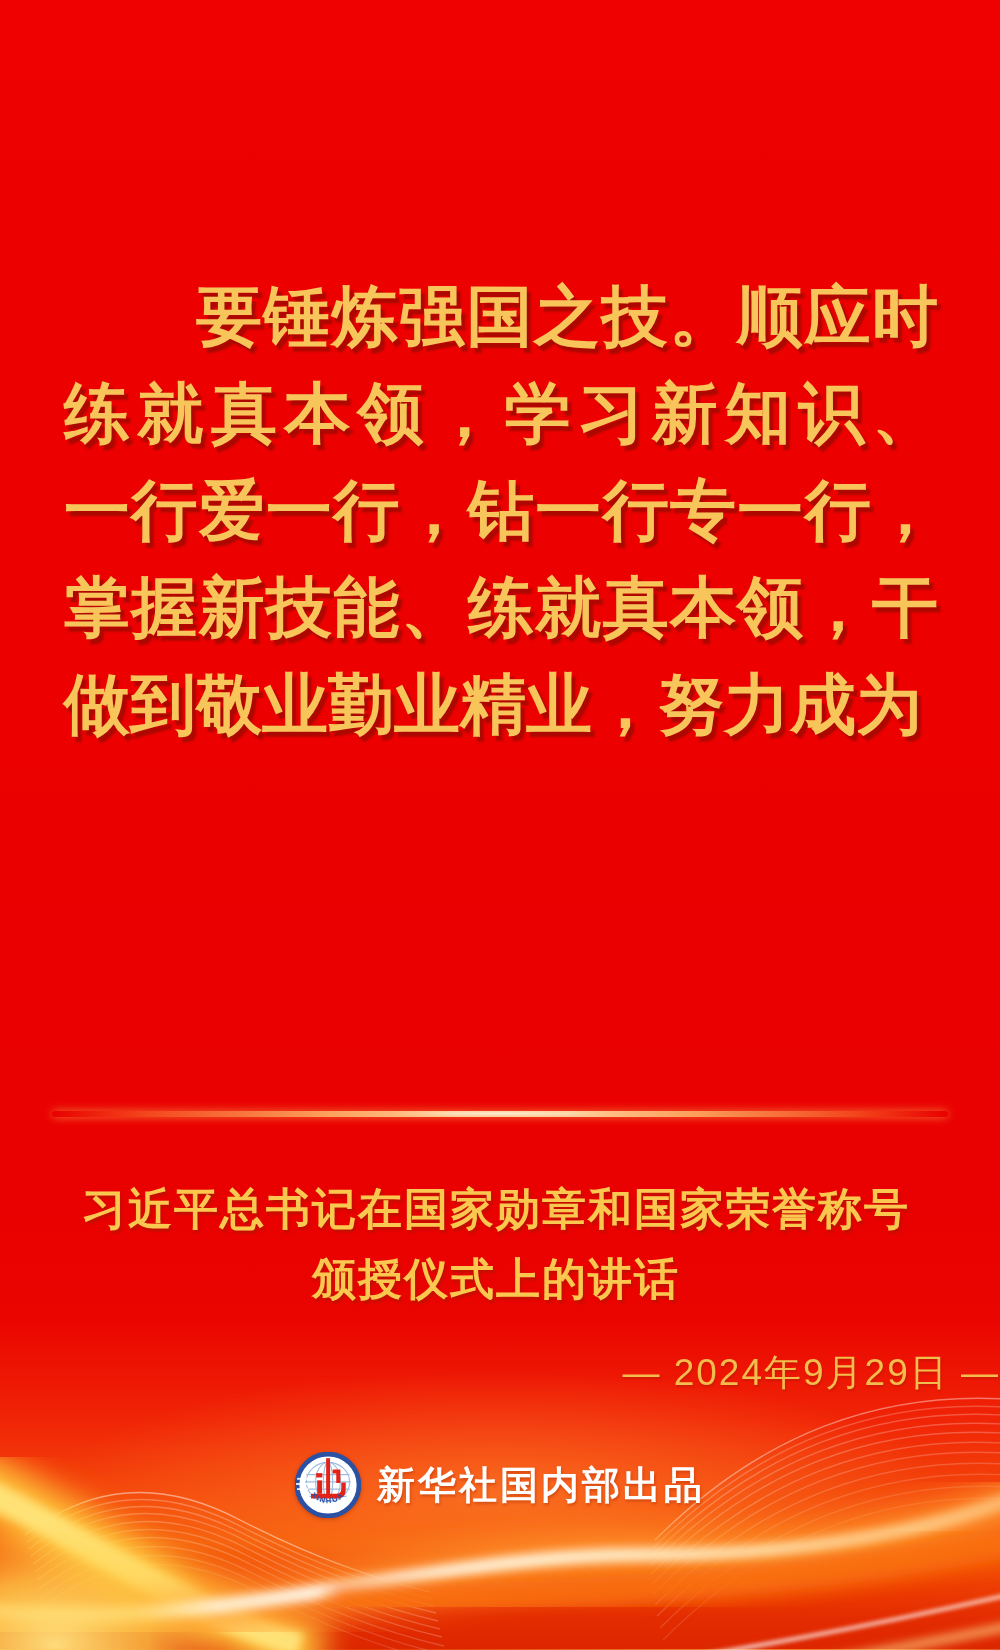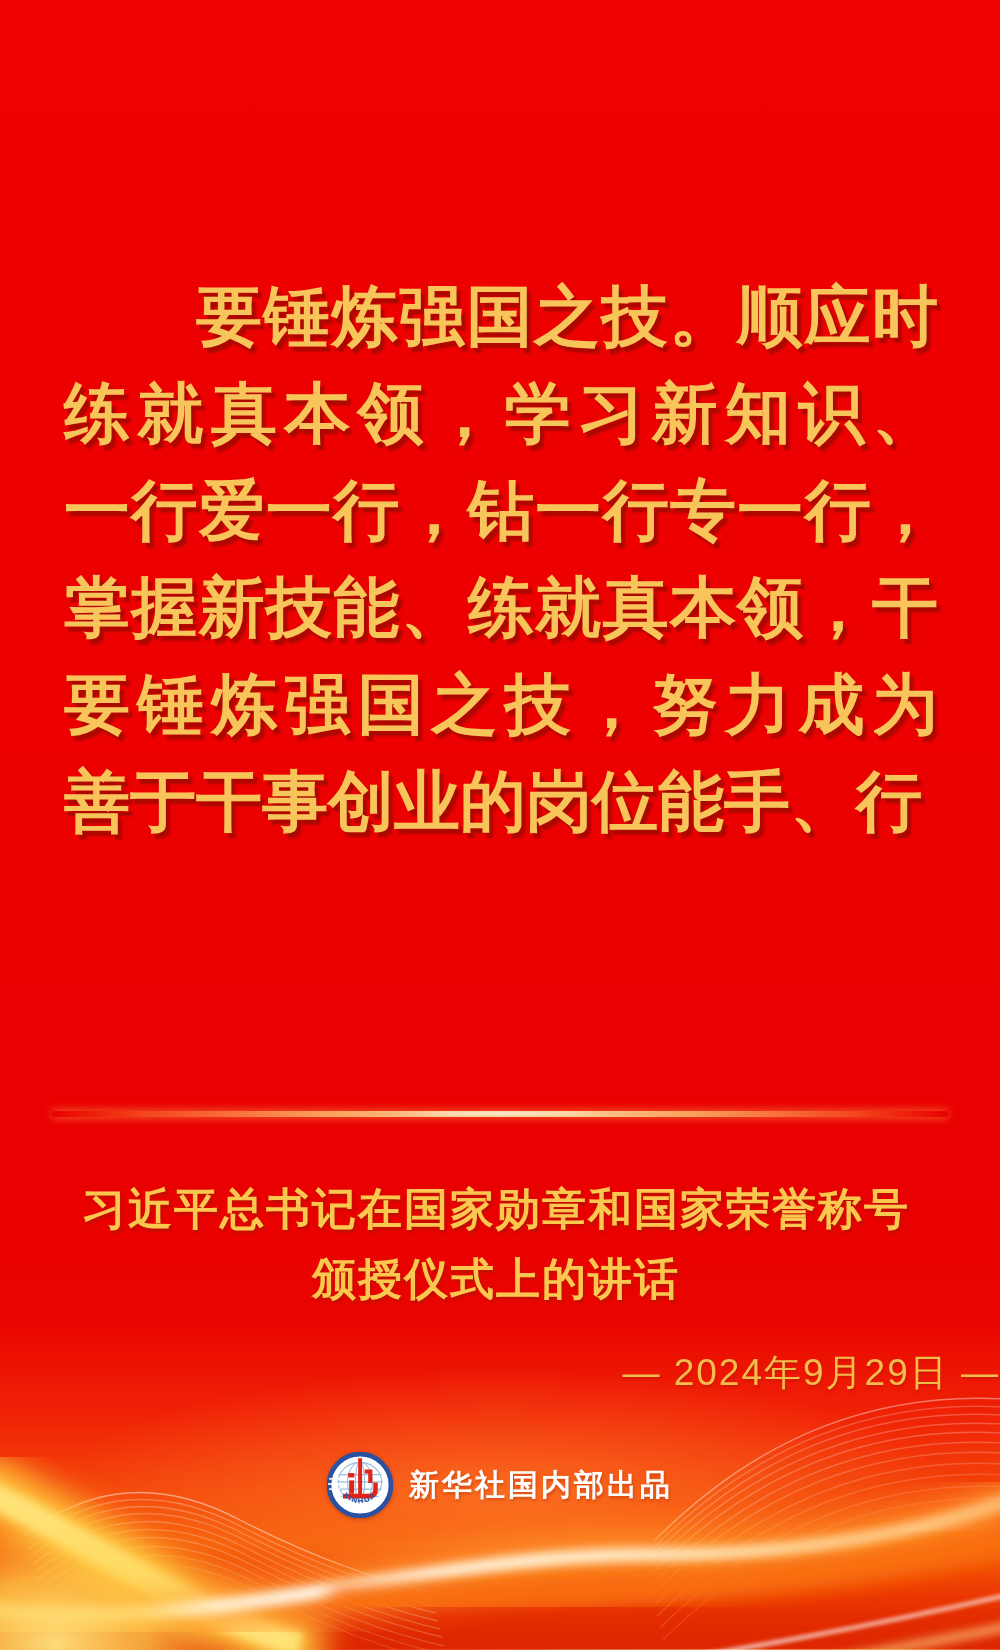--- a/index.html
+++ b/index.html
@@ -129,7 +129,7 @@
     <div class="quote-line">练就真本领，学习新知识、</div>
     <div class="quote-line">一行爱一行，钻一行专一行，</div>
     <div class="quote-line">掌握新技能、练就真本领，干</div>
-    <div class="quote-line">要锤炼强国之技，努力成为</div>
+    <div class="quote-line">做到敬业勤业精业，努力成为</div>
     <div class="quote-line">善于干事创业的岗位能手、行</div>
   </section>
 

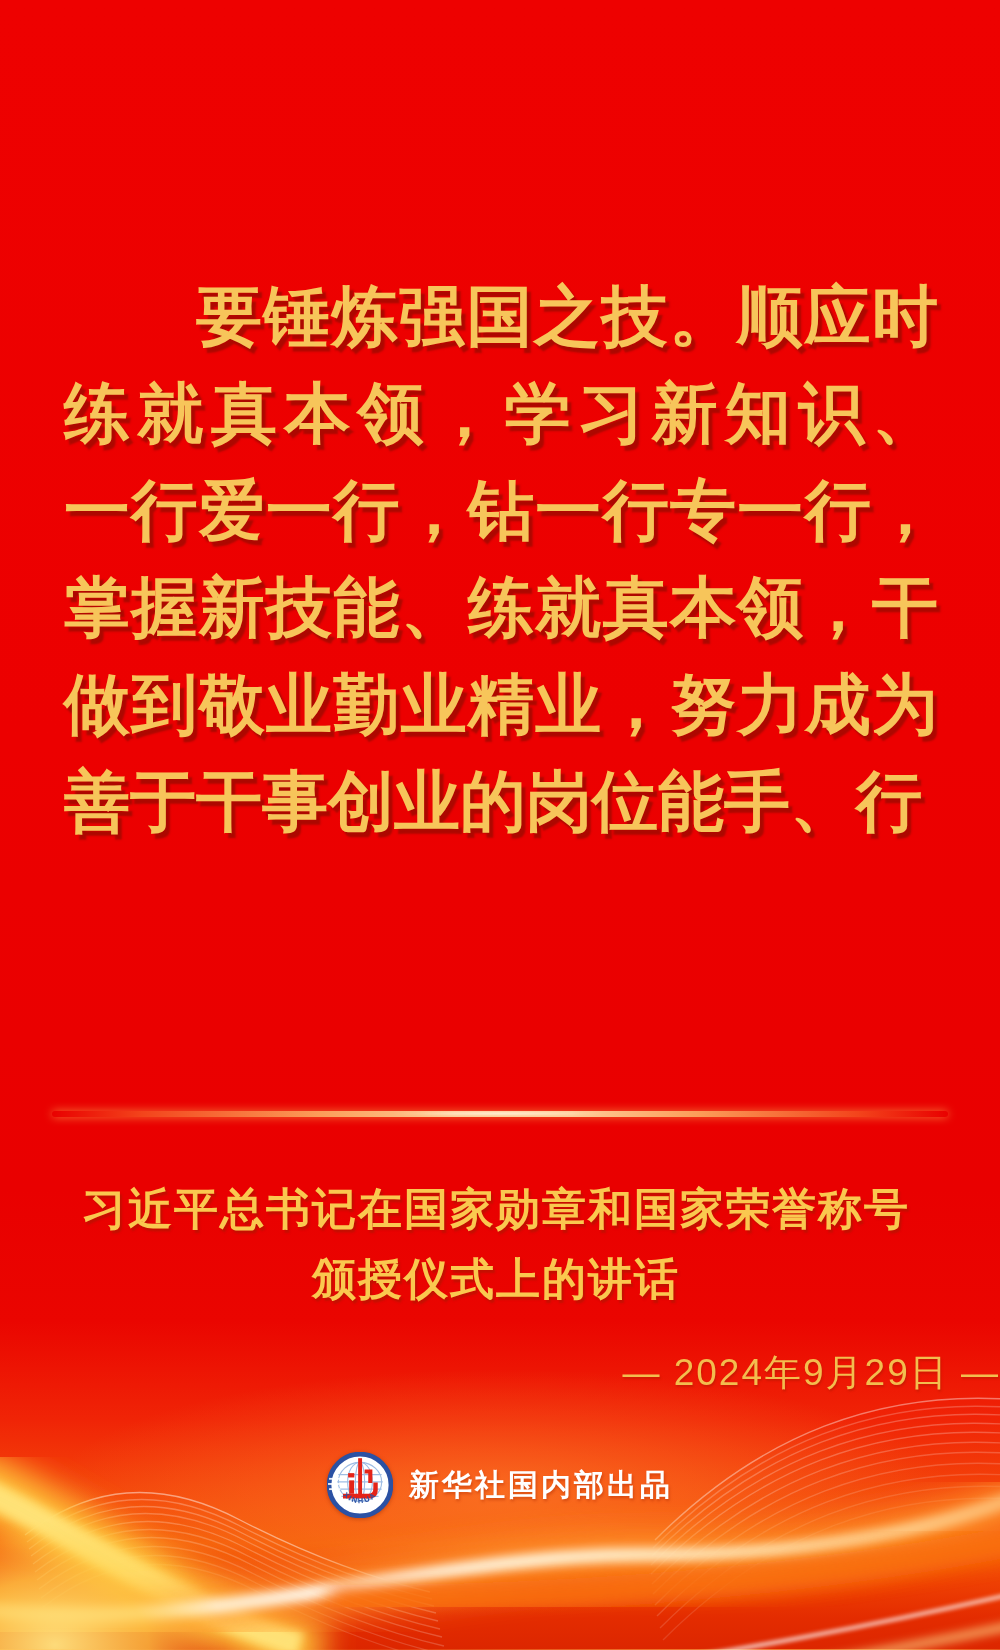--- a/index.html
+++ b/index.html
@@ -130,7 +130,6 @@
     <div class="quote-line">一行爱一行，钻一行专一行，</div>
     <div class="quote-line">掌握新技能、练就真本领，干</div>
     <div class="quote-line">做到敬业勤业精业，努力成为</div>
-    <div class="quote-line">善于干事创业的岗位能手、行</div>
   </section>
 
   <div class="divider"></div>

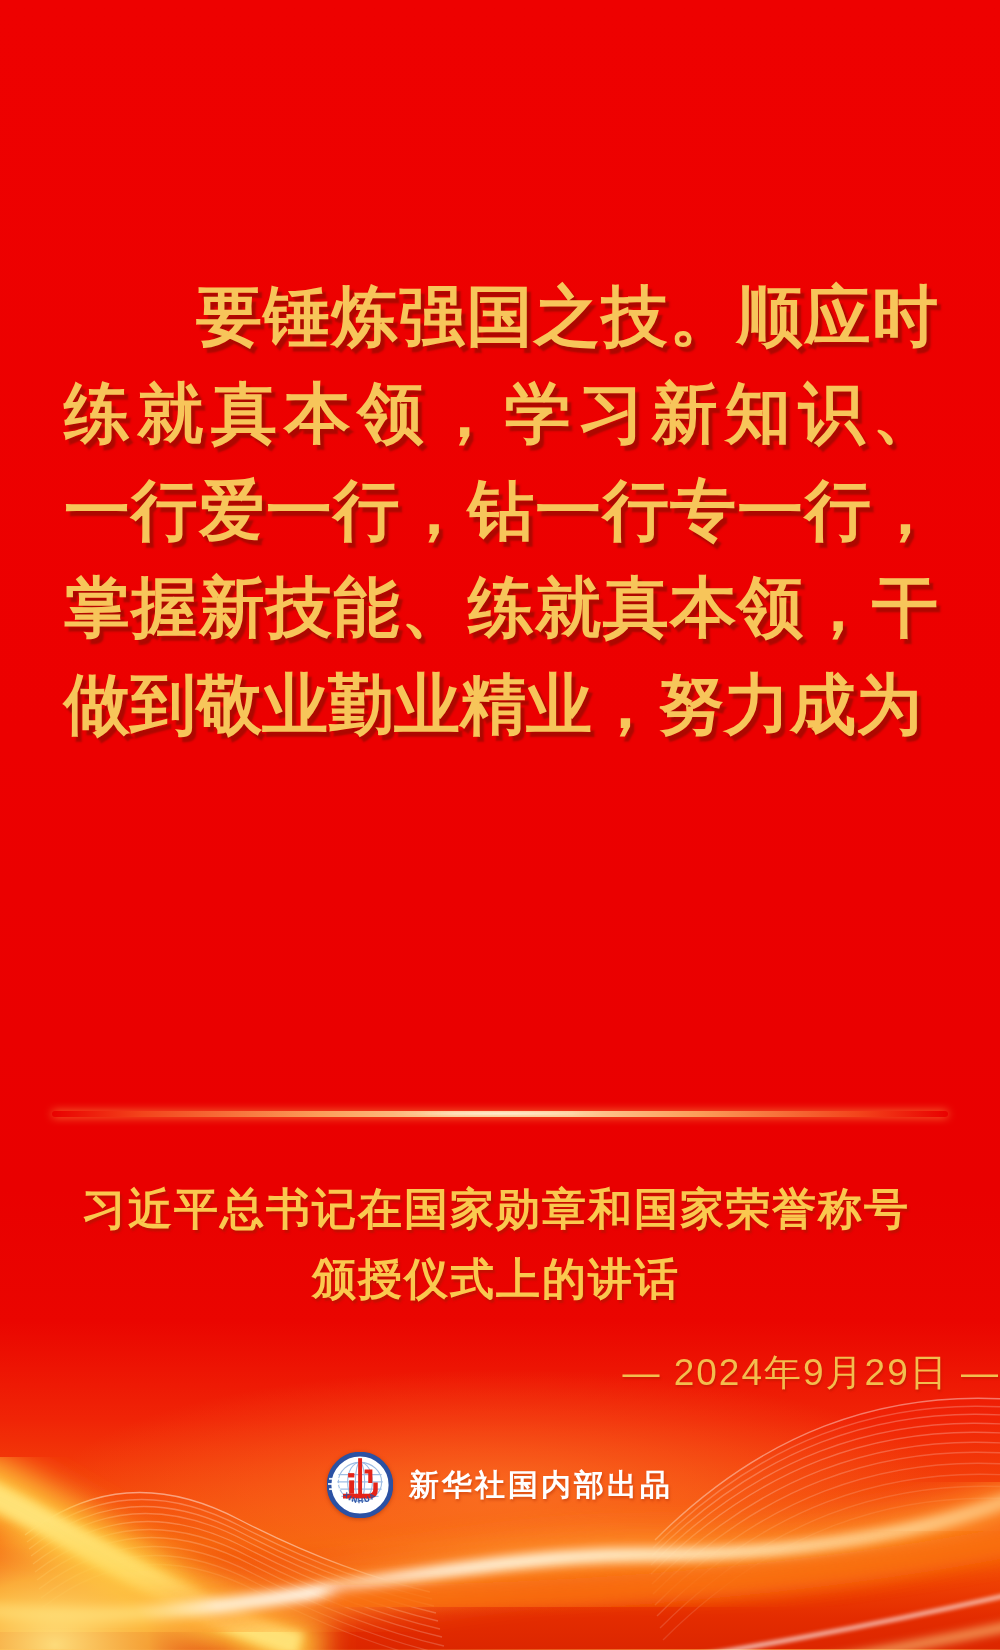--- a/index.html
+++ b/index.html
@@ -105,7 +105,7 @@
   .publisher{
     color:#ffffff;
     font-weight:700;
-    font-size:30px;
+    font-size:38px;
     letter-spacing:3px;
     text-shadow:1px 2px 3px rgba(170,40,0,.45);
   }

